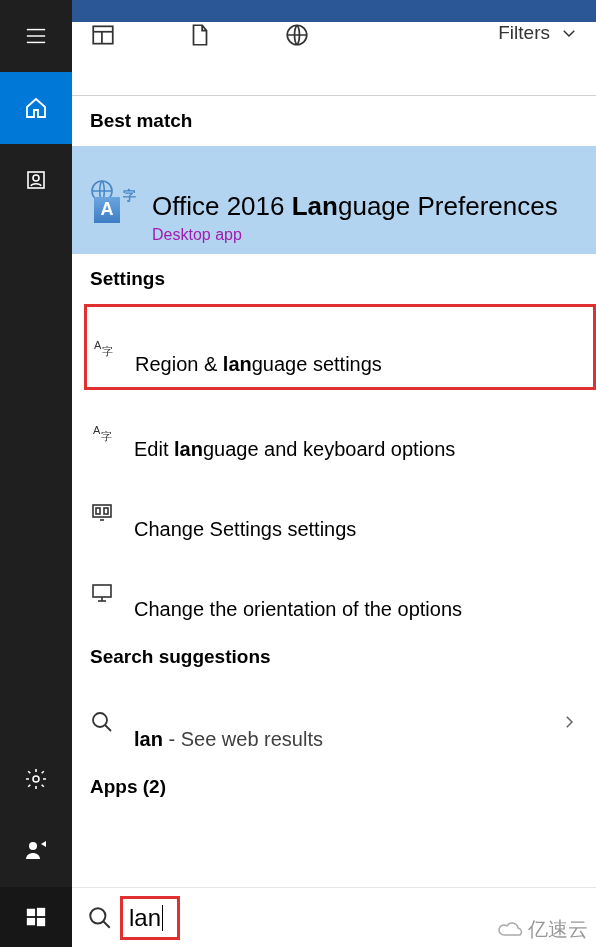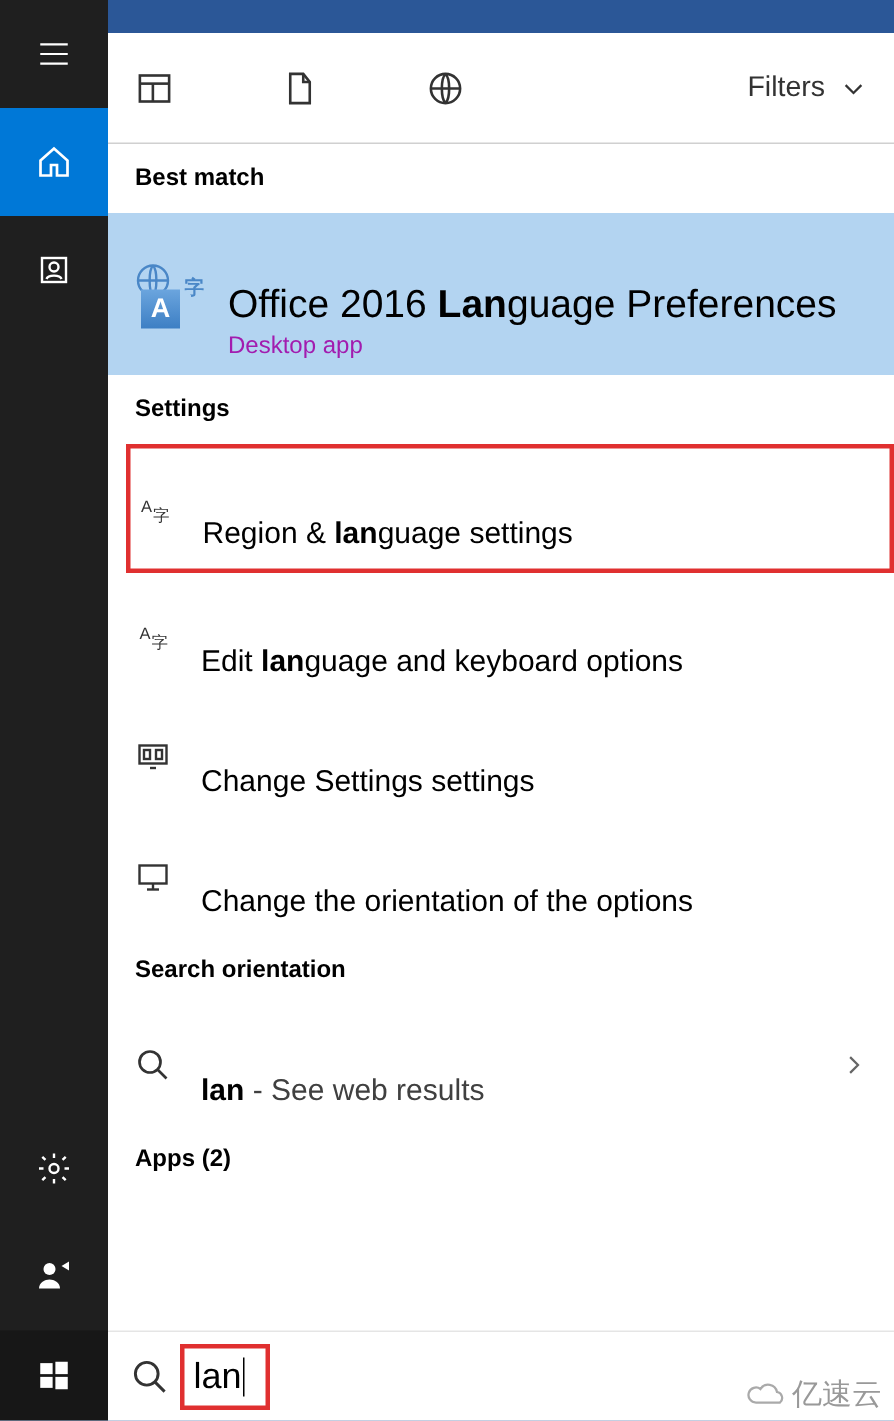--- a/index.html
+++ b/index.html
@@ -41,7 +41,7 @@
     .topbar {
       height: 74px;
       display: flex;
-      align-items: center;
+      align-items: flex-start;
       padding: 0 18px;
       border-bottom: 1px solid #d0d0d0;
       gap: 27px;

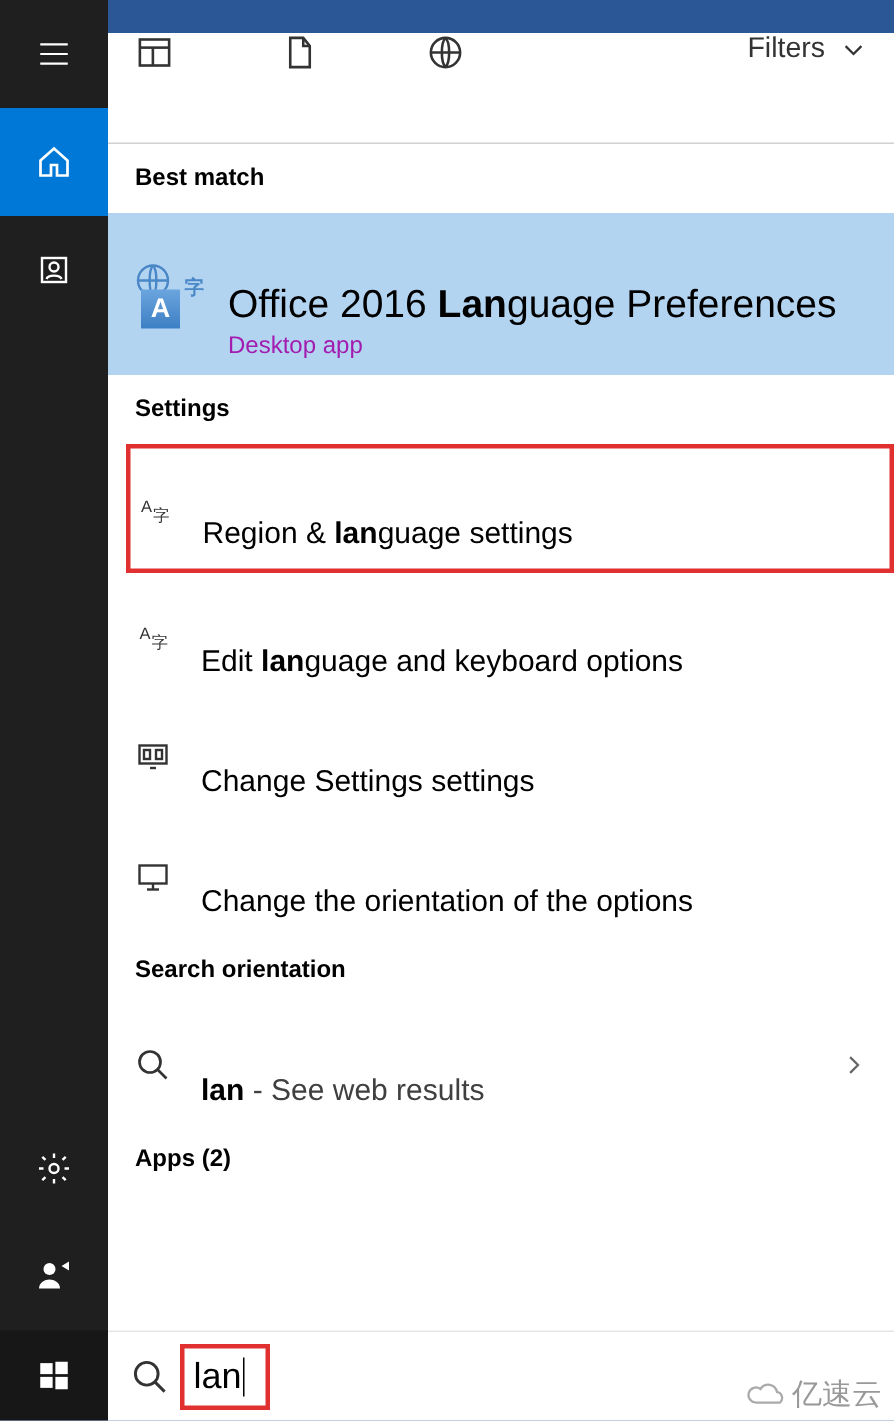--- a/index.html
+++ b/index.html
@@ -62,7 +62,7 @@
     
     .section-header {
       padding: 14px 18px;
-      font-size: 16px;
+      font-size: 19px;
       font-weight: 600;
       color: #000;
     }

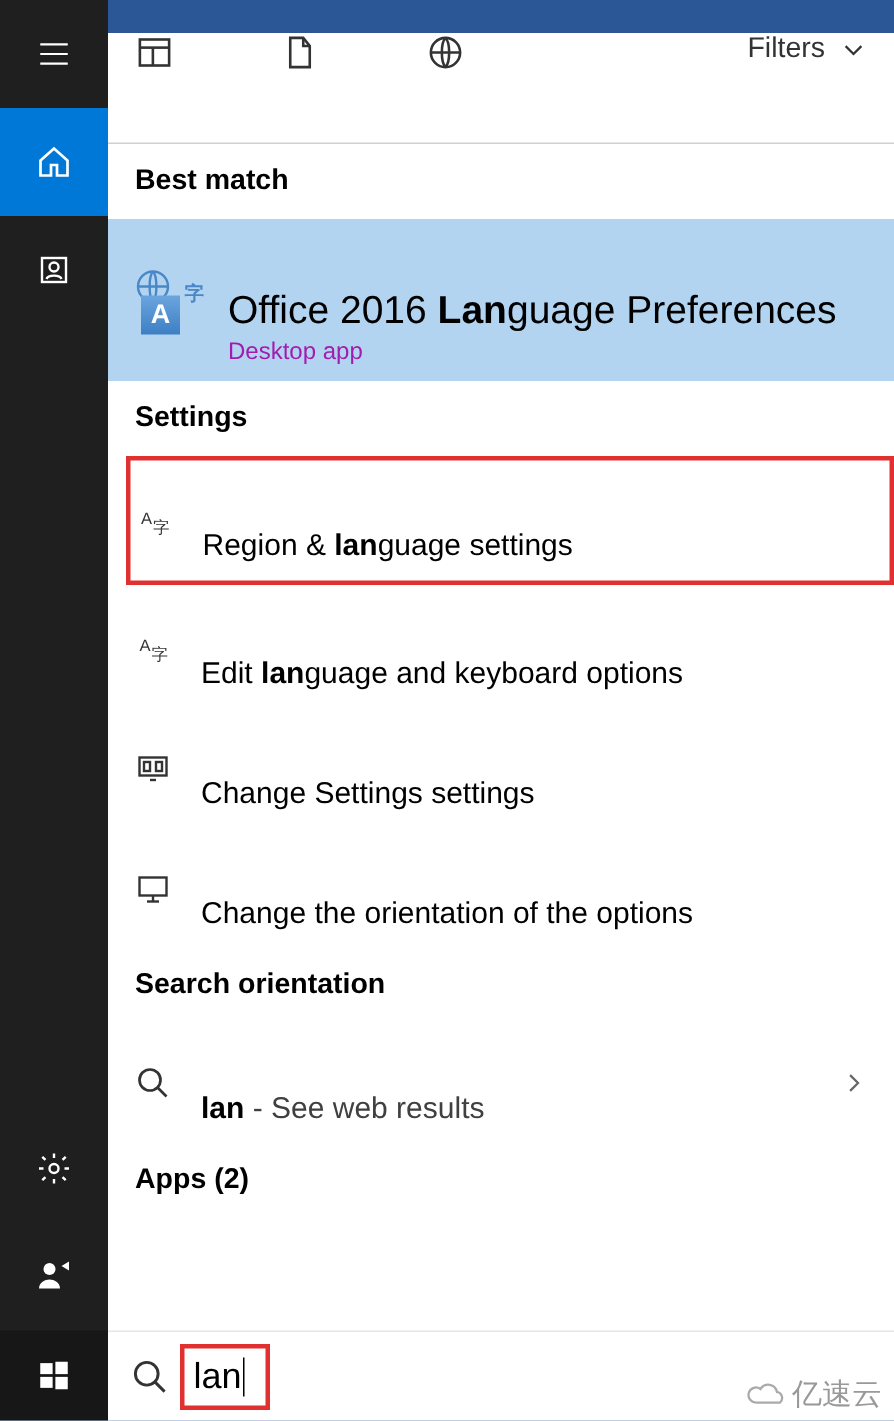--- a/index.html
+++ b/index.html
@@ -312,7 +312,7 @@
       </div>
     </div>
 
-    <div class="section-header">Search orientation</div>
+    <div class="section-header">Search suggestions</div>
 
     <div class="result-item">
       <div class="result-icon small">

